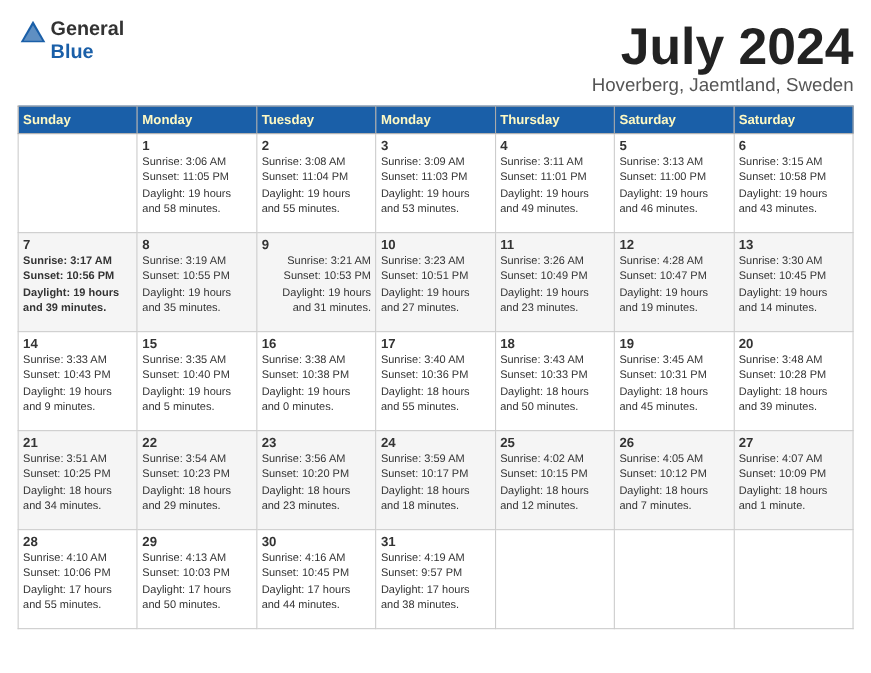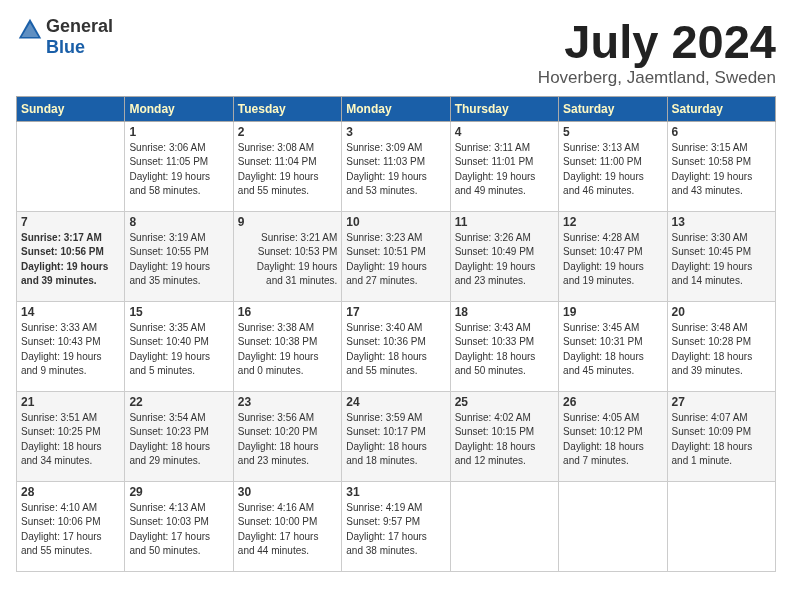--- a/index.html
+++ b/index.html
@@ -338,7 +338,7 @@
         <td>
           <div class="day-number">30</div>
           <div class="day-info" style="white-space: pre-line;">Sunrise: 4:16 AM
-Sunset: 10:00 PM
+Sunset: 10:45 PM
 Daylight: 17 hours
 and 44 minutes.</div>
         </td>

